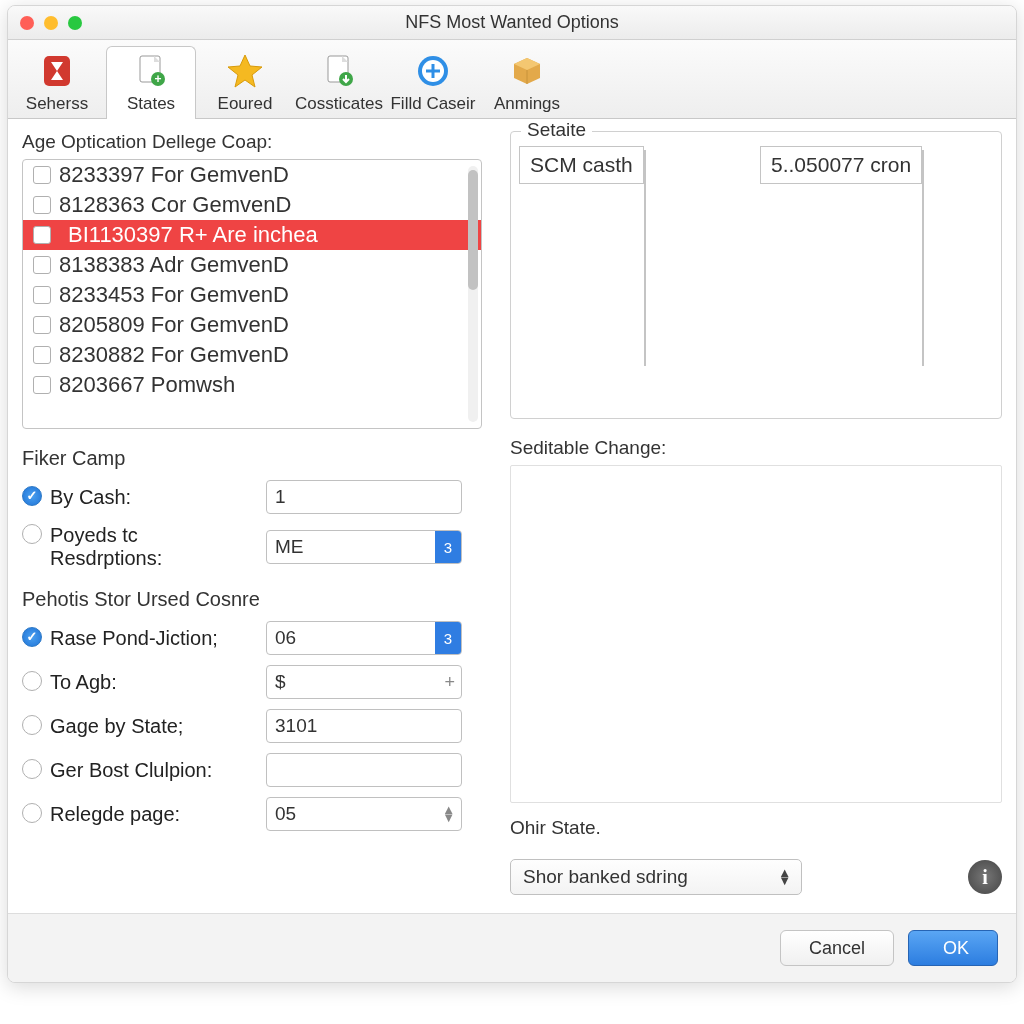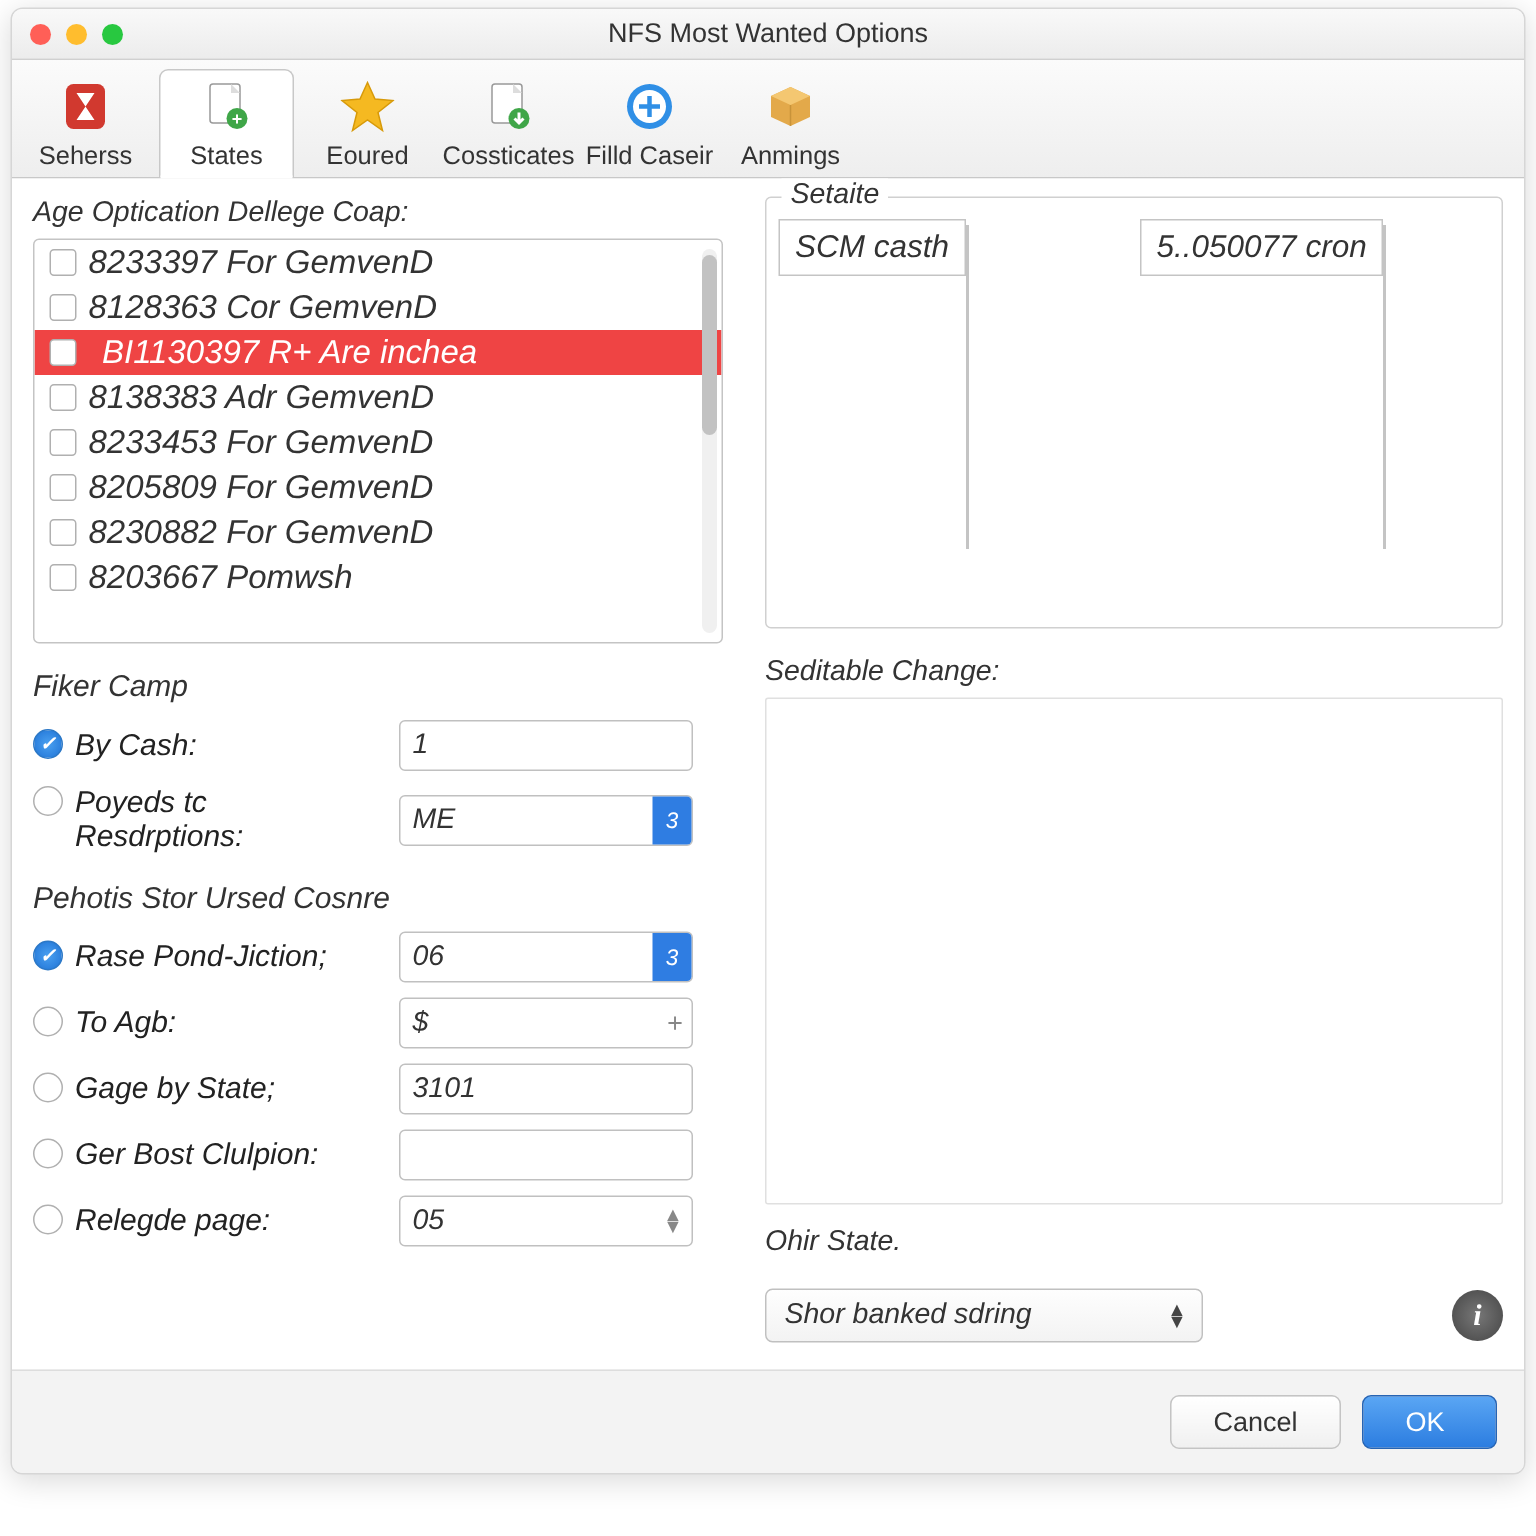--- a/index.html
+++ b/index.html
@@ -57,7 +57,7 @@
 }
 .ticon { width:38px; height:38px; display:flex; align-items:center; justify-content:center; font-size:30px; }
 
-.body { background:#fff; padding: 12px 14px 18px; display:flex; flex-direction:column;font-style:italic; }
+.body { background:#fff; padding: 12px 14px 18px; display:flex; flex-direction:column; }
 .two-col { display:flex; gap:28px; }
 .left-col { width: 460px; }
 .right-col { flex:1; }

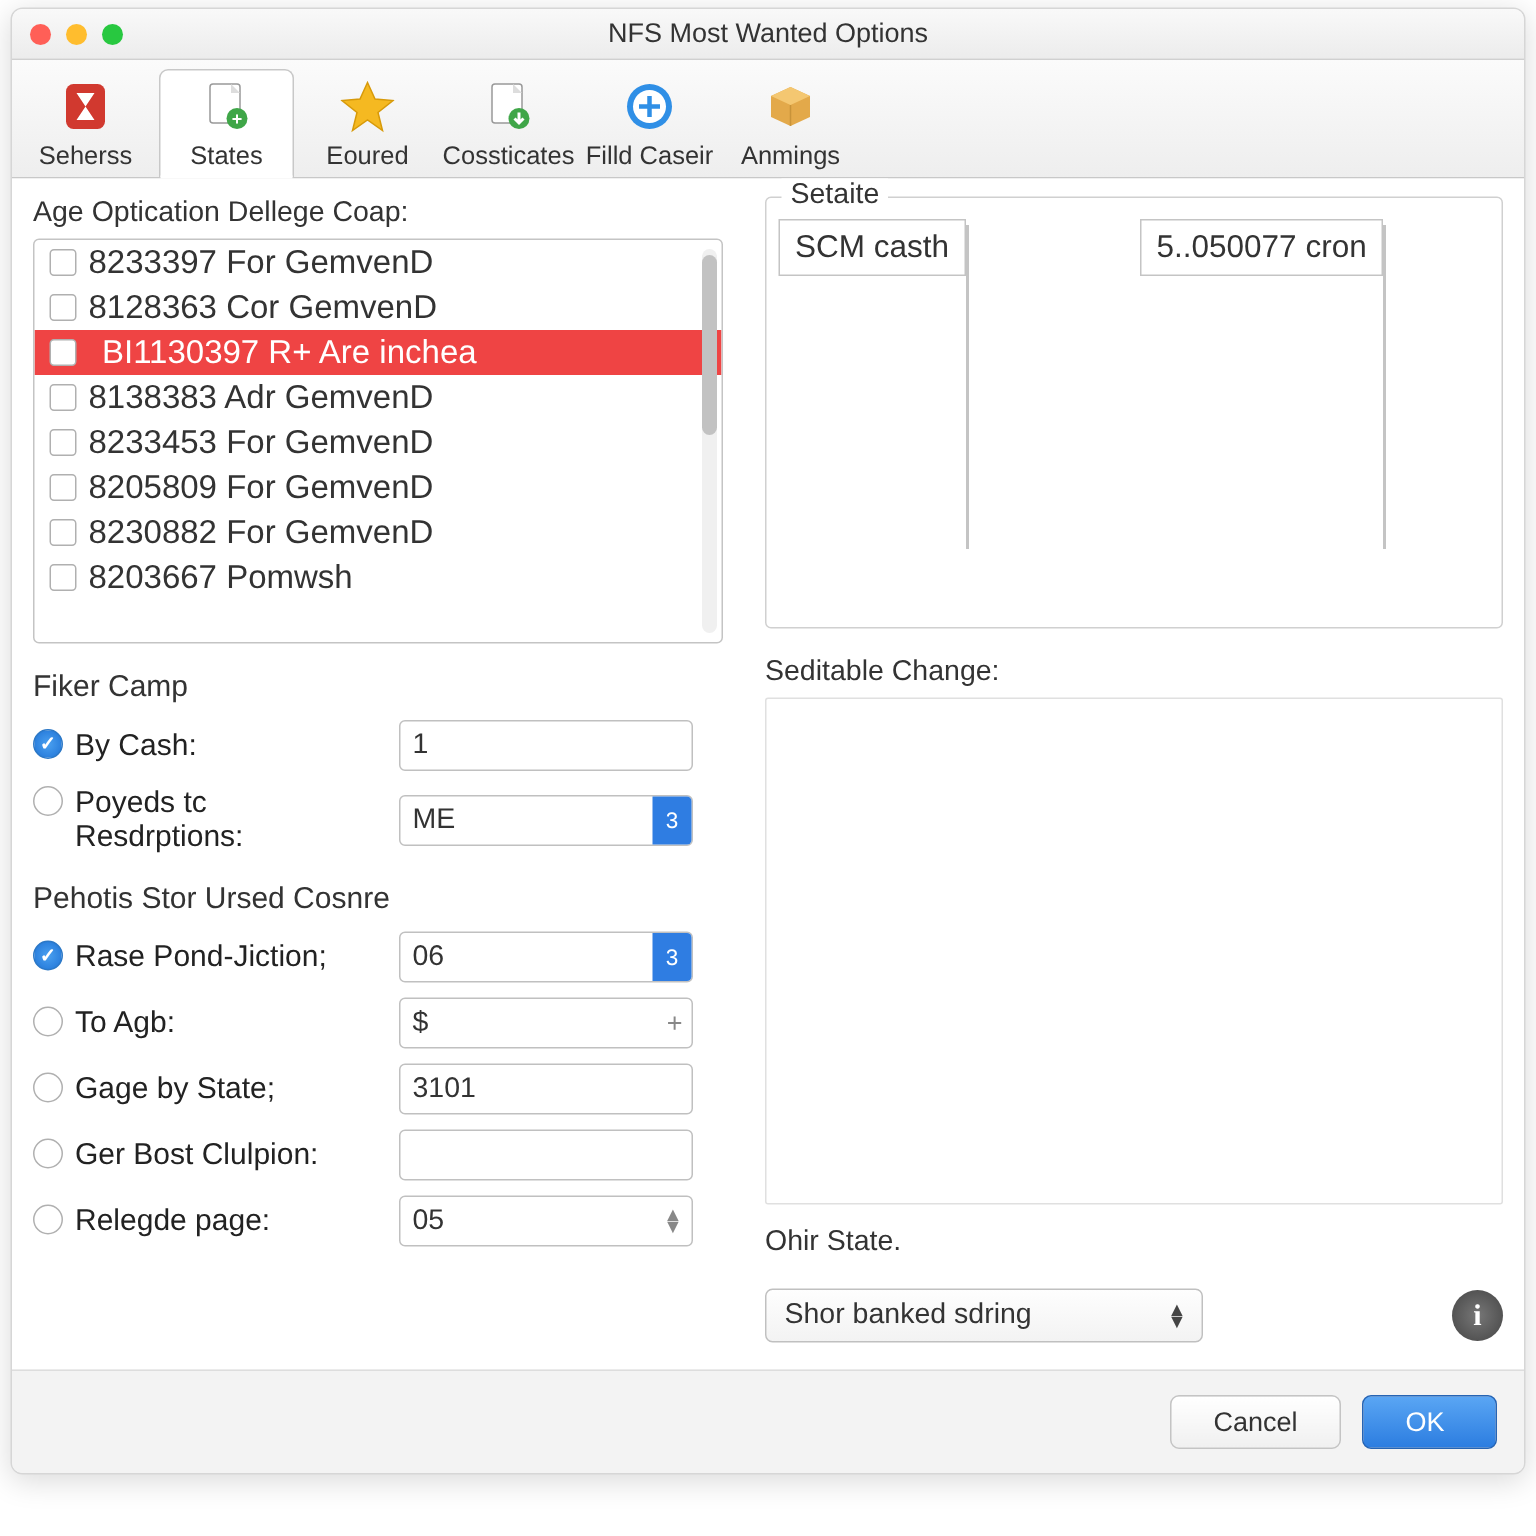--- a/index.html
+++ b/index.html
@@ -109,7 +109,7 @@
 .info-btn { width:34px; height:34px; border-radius:50%; background:radial-gradient(#777,#444); display:flex; align-items:center; justify-content:center; color:#fff; font-weight:bold; font-family:serif; font-size:20px; }
 
 .footer { display:flex; justify-content:flex-end; gap:14px; padding: 16px 18px; background:#f3f3f3; border-top:1px solid #ddd; }
-.btn { height:36px; padding:0 28px; border-radius:6px; font-size:18px; display:flex; align-items:center; justify-content:flex-start; }
+.btn { height:36px; padding:0 28px; border-radius:6px; font-size:18px; display:flex; align-items:center; justify-content:flex-end; }
 .btn.cancel { background:linear-gradient(#fff,#f0f0f0); border:1px solid #c4c4c4; color:#333; }
 .btn.ok { background:linear-gradient(#5aa6f4,#2c7de0); border:1px solid #2664b4; color:#fff; min-width:90px; }
 </style>

